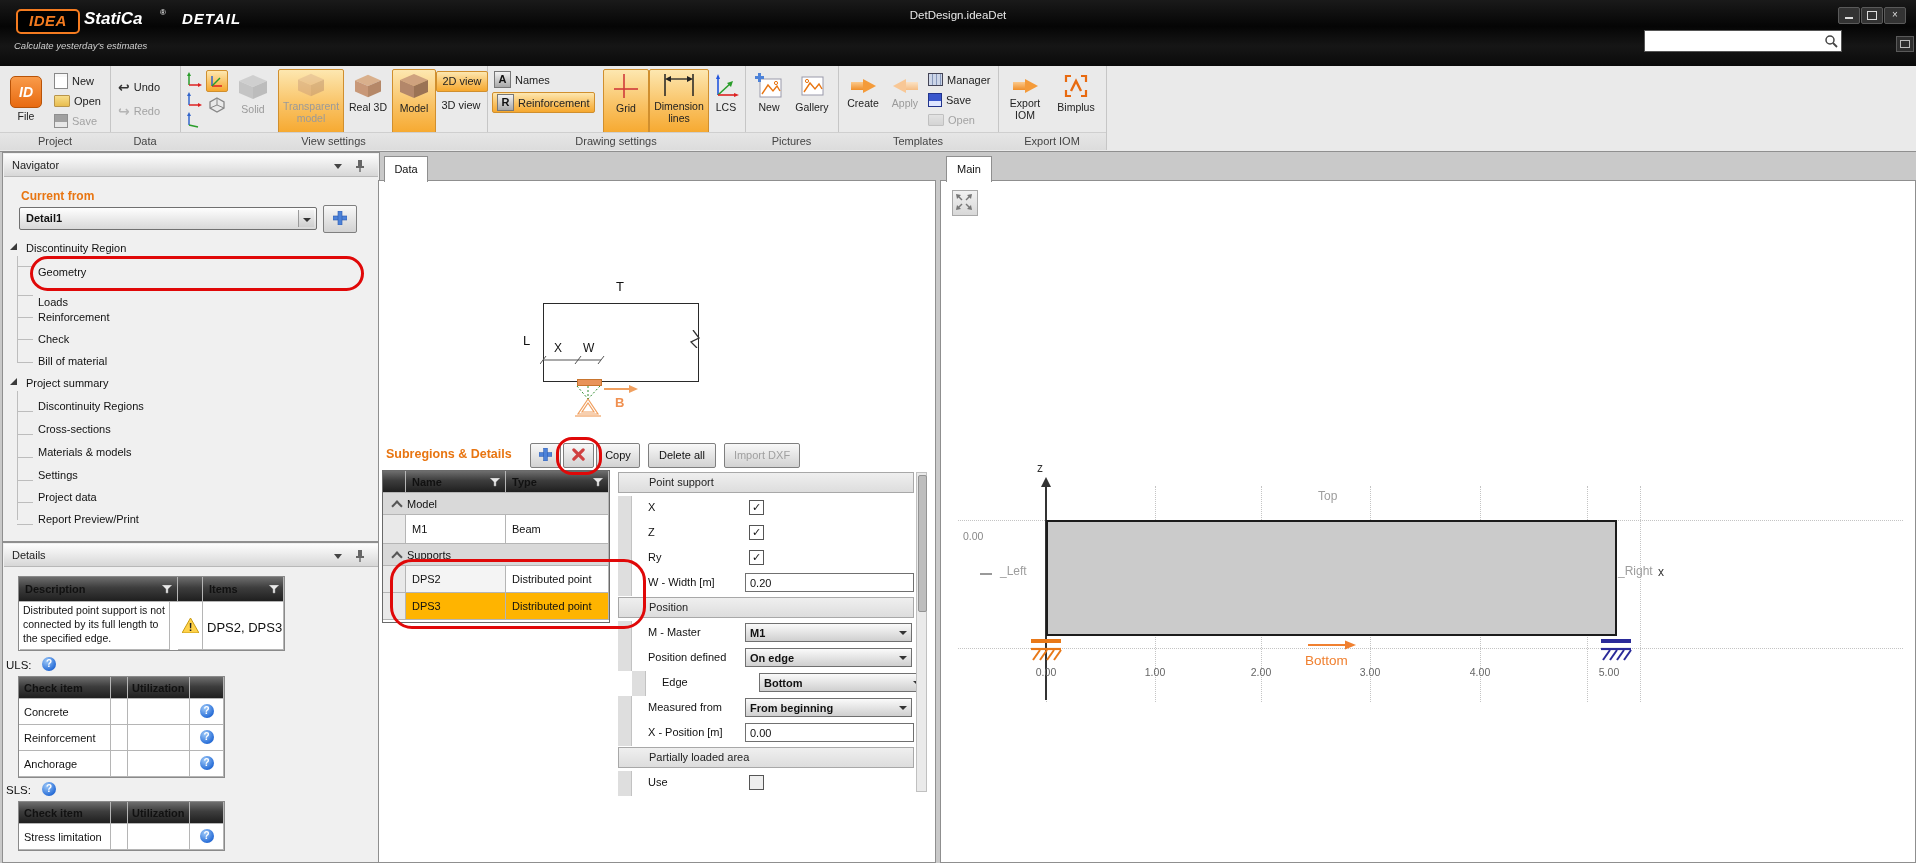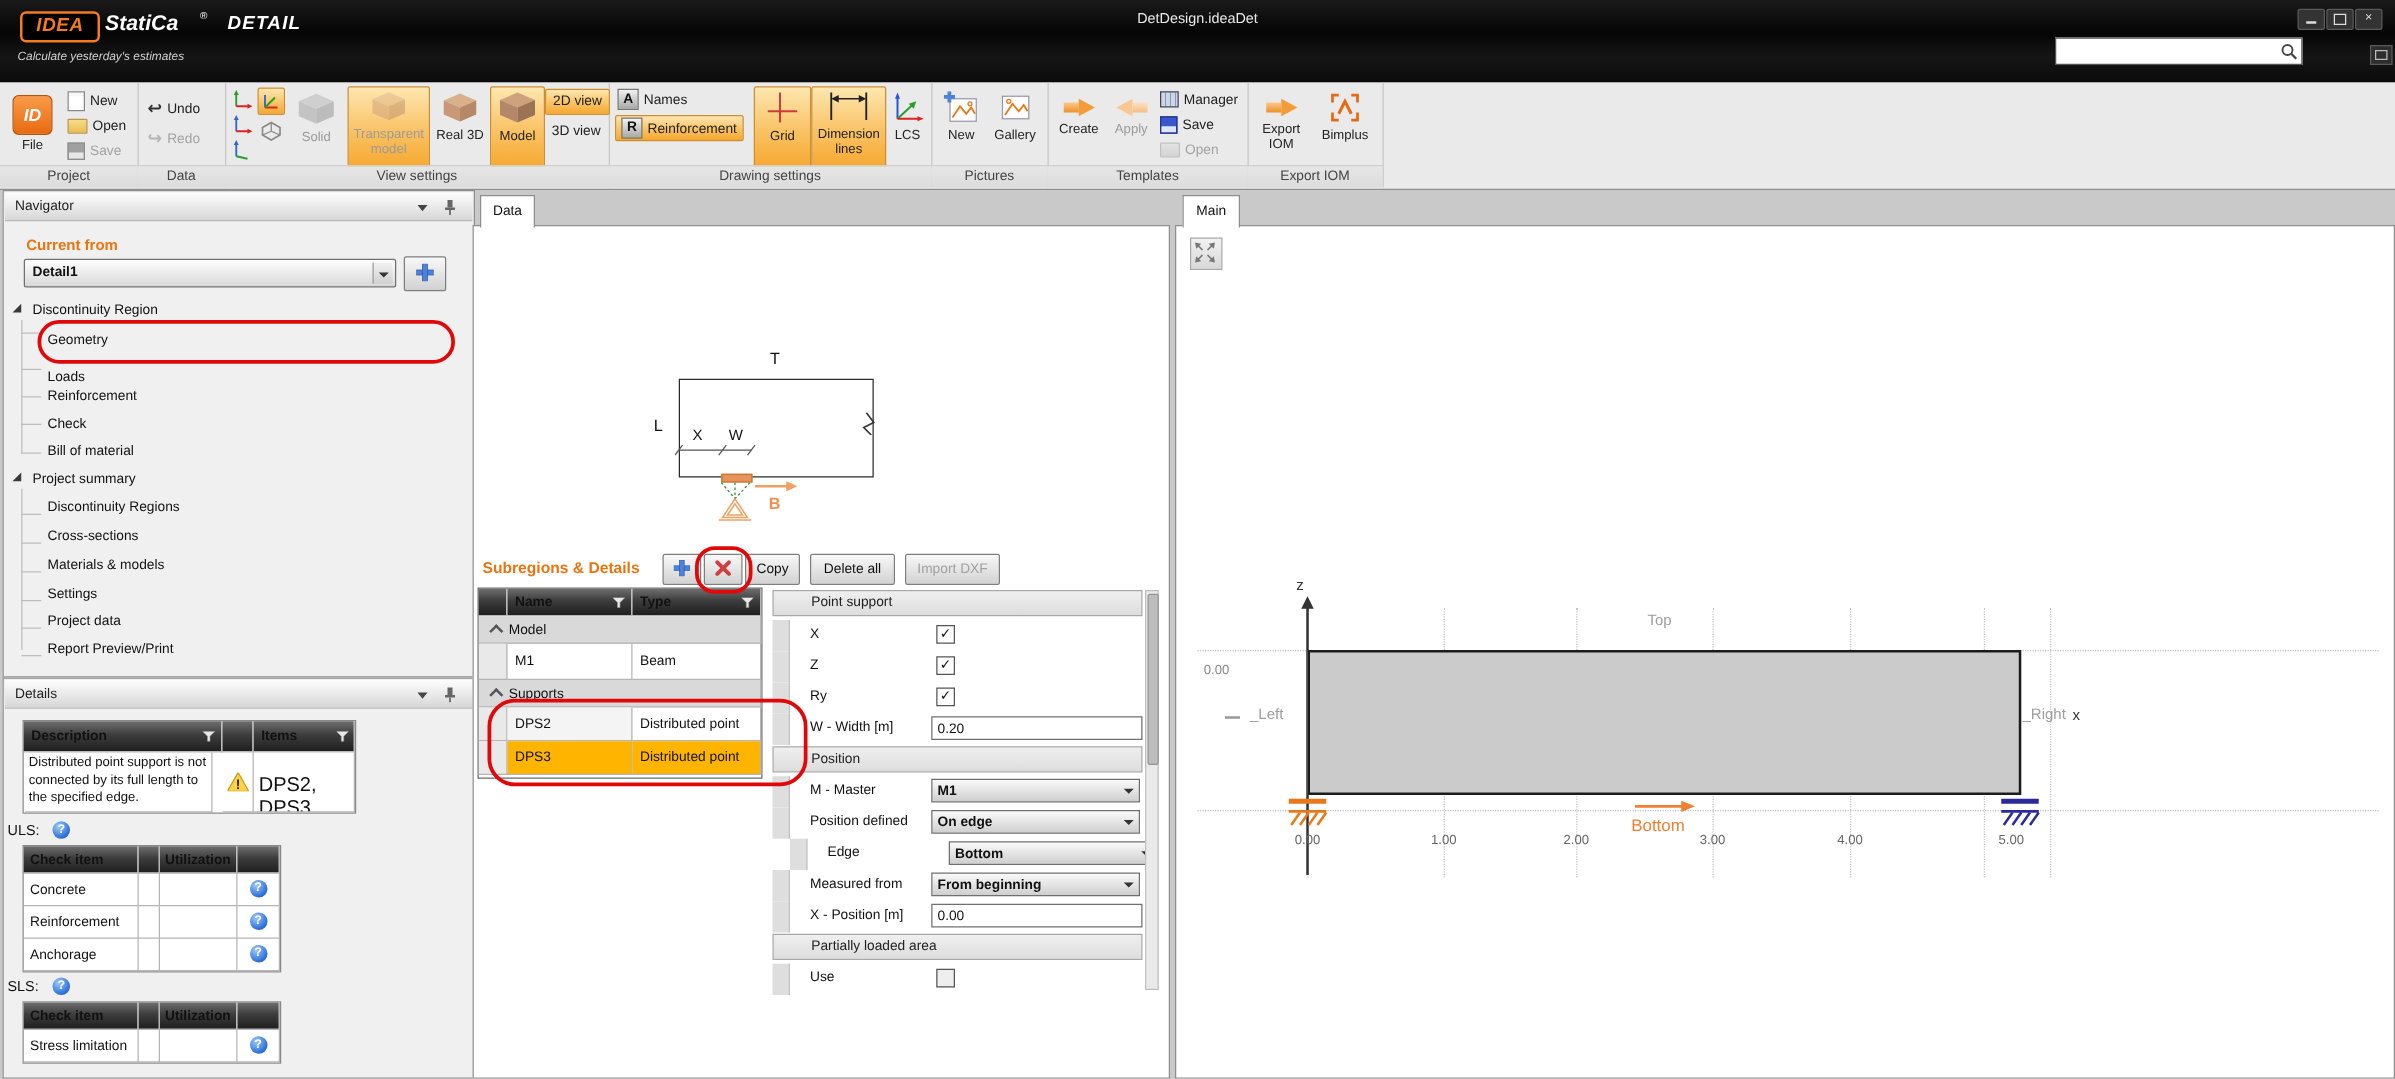--- a/index.html
+++ b/index.html
@@ -418,7 +418,7 @@
         <text x="8.5" y="13" font-size="11" font-weight="bold" text-anchor="middle" fill="#222">!</text>
       </svg>
   </div>
-  <div class="cell" style="left:184px;top:25px;width:81px;height:48px;font-size:16px;padding:18px 0 0 4px;">DPS2, DPS3</div>
+  <div class="cell" style="left:184px;top:25px;width:81px;height:48px;font-size:13px;padding:18px 0 0 4px;">DPS2, DPS3</div>
 </div>
 
 <div class="abs nw" style="left:6px;top:659px;font-size:11.5px;color:#111;">ULS:</div>

